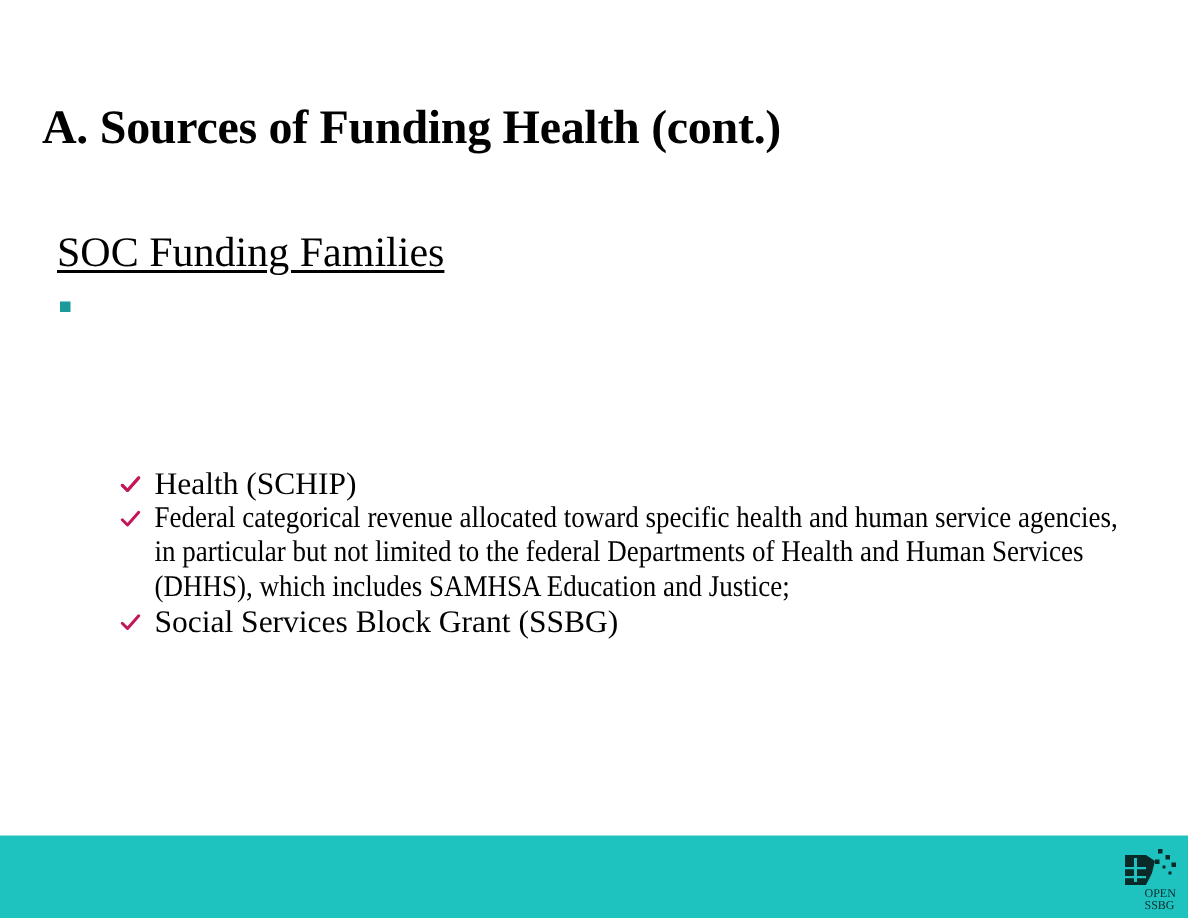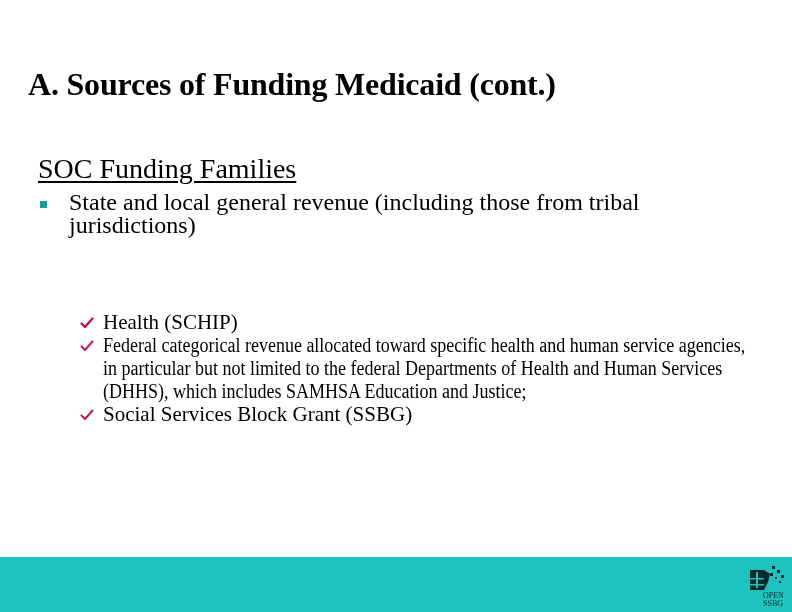--- a/index.html
+++ b/index.html
@@ -130,7 +130,7 @@
 </head>
 <body>
 
-<h1 class="slide-title">A. Sources of Funding Medicaid (cont.)</h1>
+<h1 class="slide-title">A. Sources of Funding Health (cont.)</h1>
 
 <h2 class="section-heading">SOC Funding Families</h2>
 

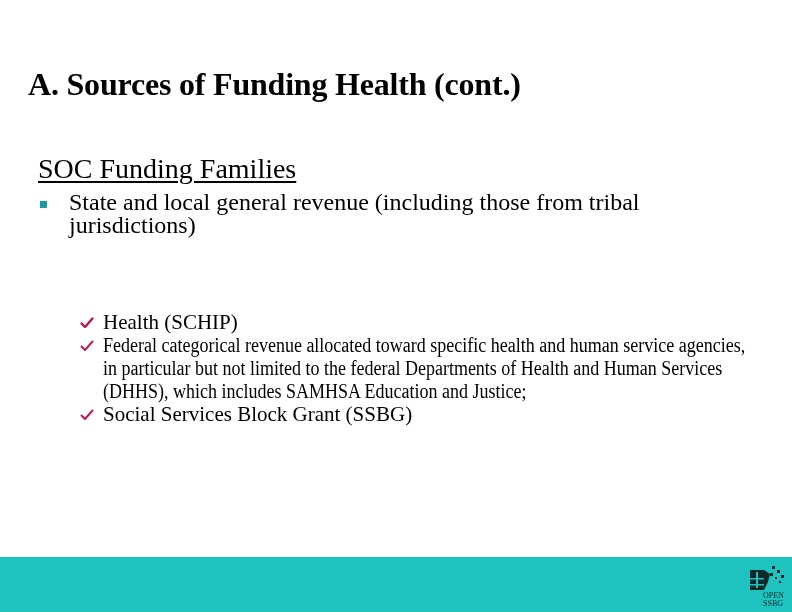--- a/index.html
+++ b/index.html
@@ -137,7 +137,6 @@
 <ul class="bullets">
   <li class="bullet">
     <span class="bullet-marker"></span>
-    <span>State and local general revenue (including those from tribal jurisdictions)</span>
   </li>
 </ul>
 

